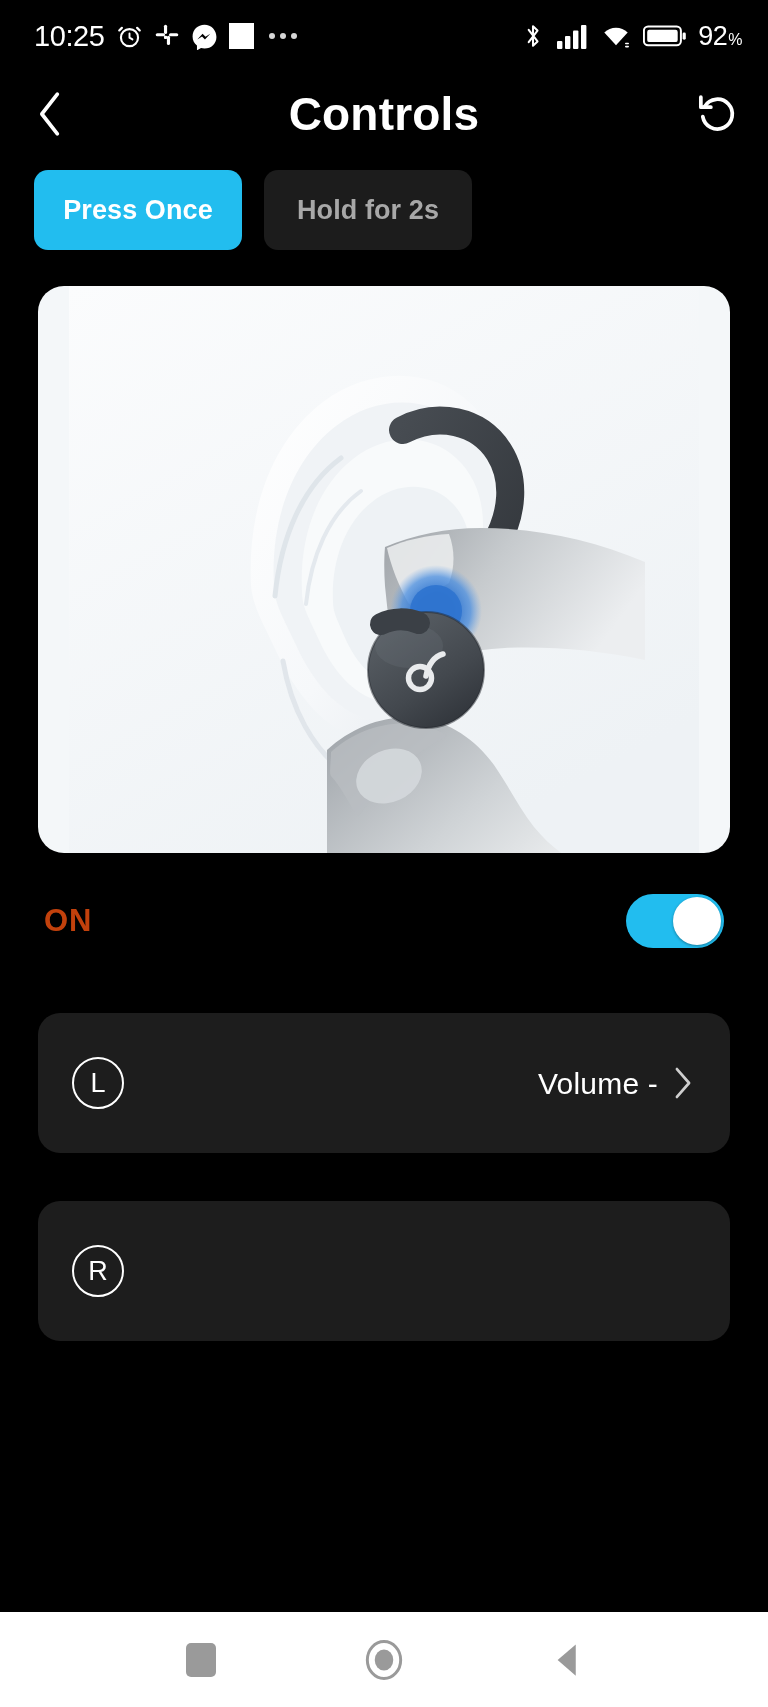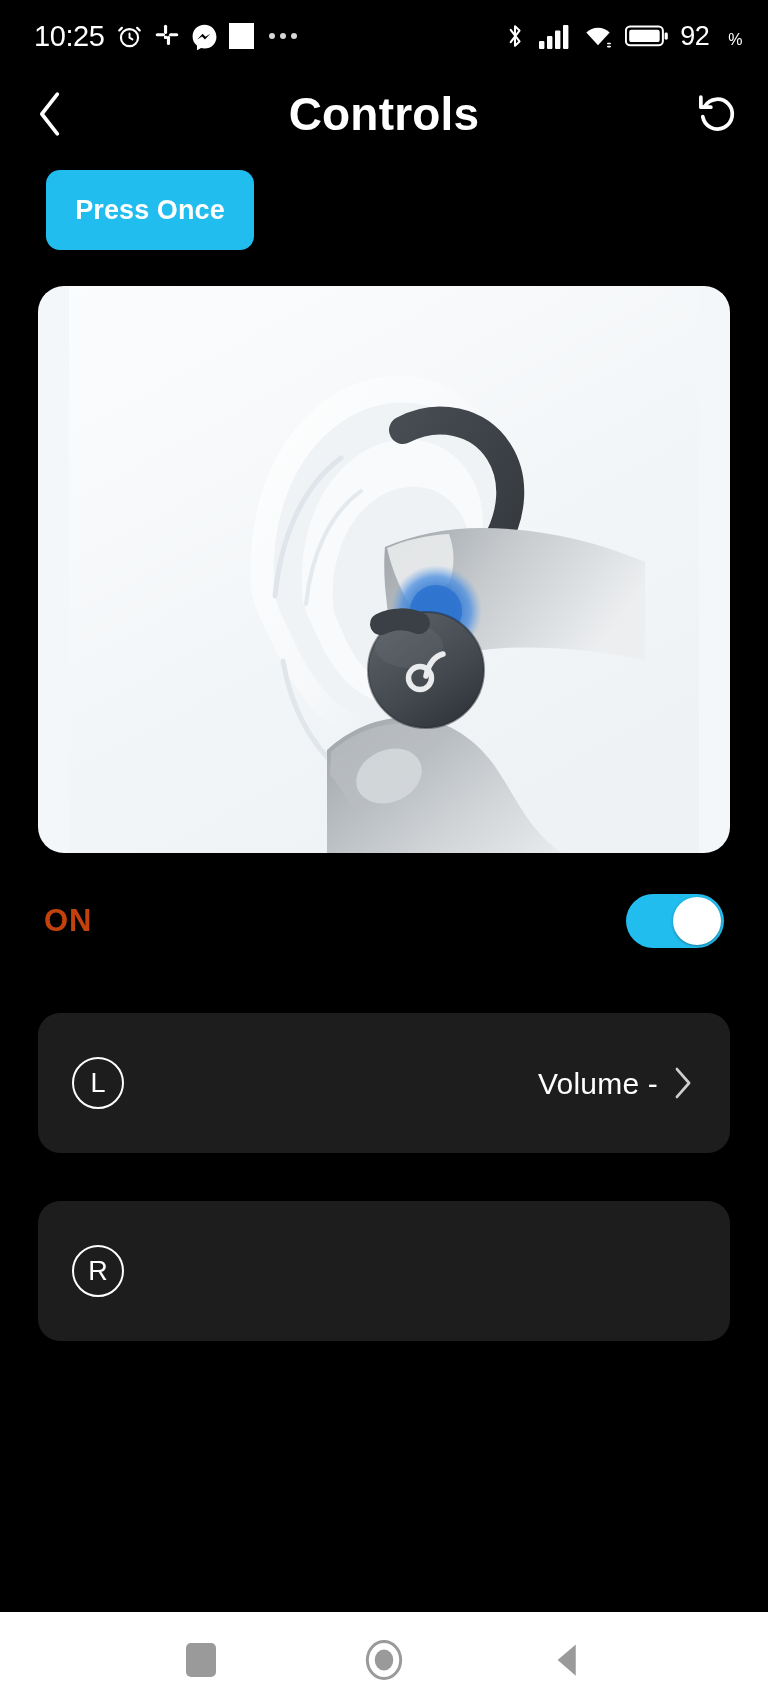--- a/index.html
+++ b/index.html
@@ -55,7 +55,7 @@
   .battery-pct {
     font-size: 27px; font-weight: 400; color: #ffffff;
     letter-spacing: -0.5px; line-height: 1;
-    display: flex; align-items: baseline; gap: 19px;
+    display: flex; align-items: baseline; gap: 1px;
   }
   .battery-pct .pct-sym { font-size: 16px; }
 

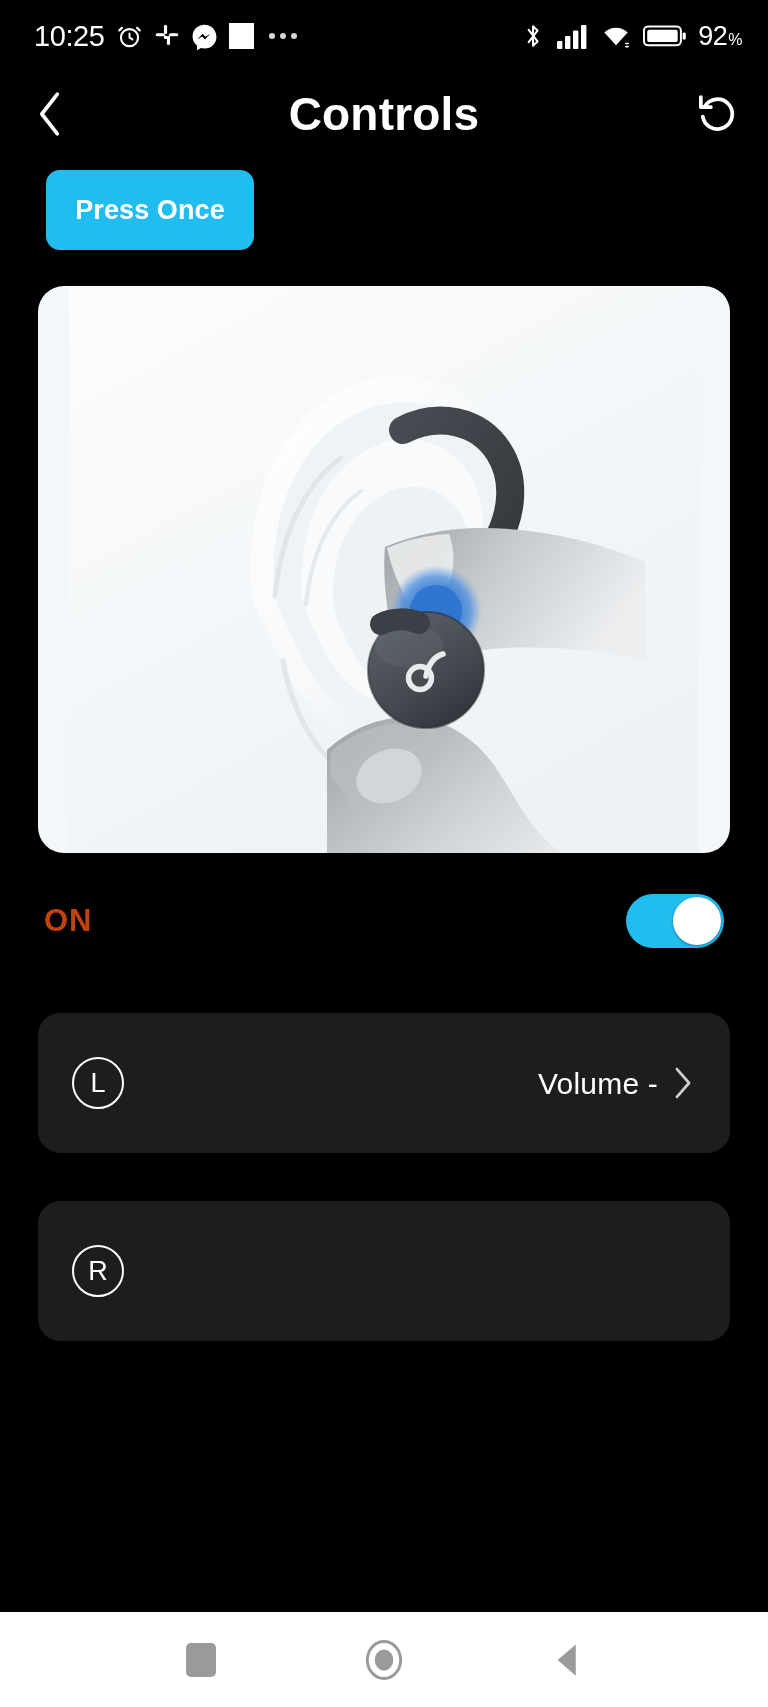--- a/index.html
+++ b/index.html
@@ -95,7 +95,7 @@
   .tabs-scroll {
     flex: 0 0 auto;
     margin-top: 14px;
-    padding: 0 0 0 46px;
+    padding: 0 0 0 34px;
     display: flex;
     gap: 22px;
     overflow-x: hidden;

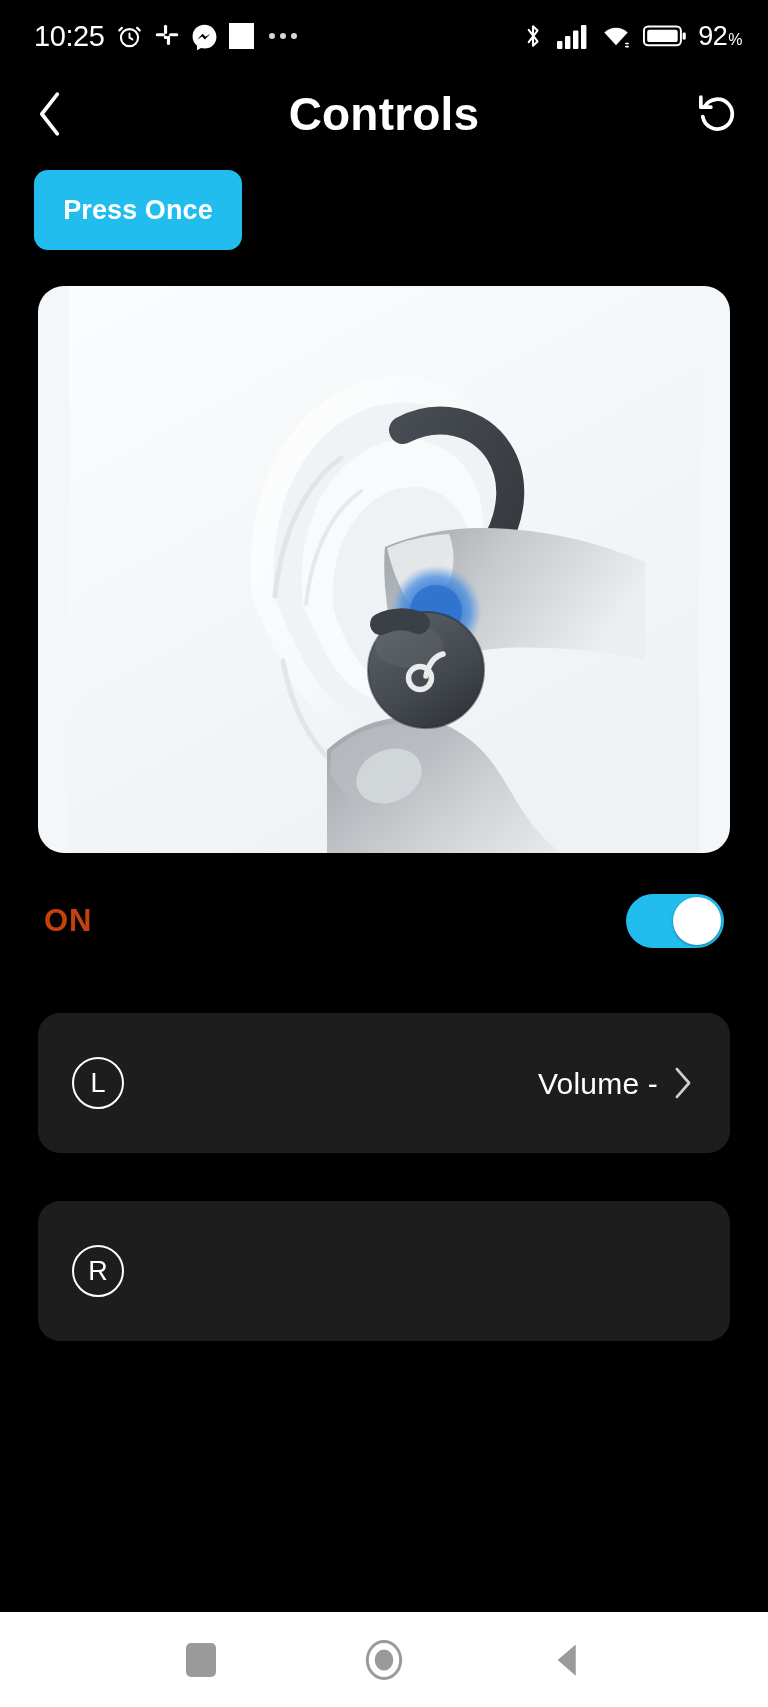--- a/index.html
+++ b/index.html
@@ -340,6 +340,7 @@
 
   <div class="tabs-scroll">
     <div class="tab active">Press Once</div>
+    <div class="tab dim">Hold for 2s</div>
   </div>
 
   <div class="illus-card">

